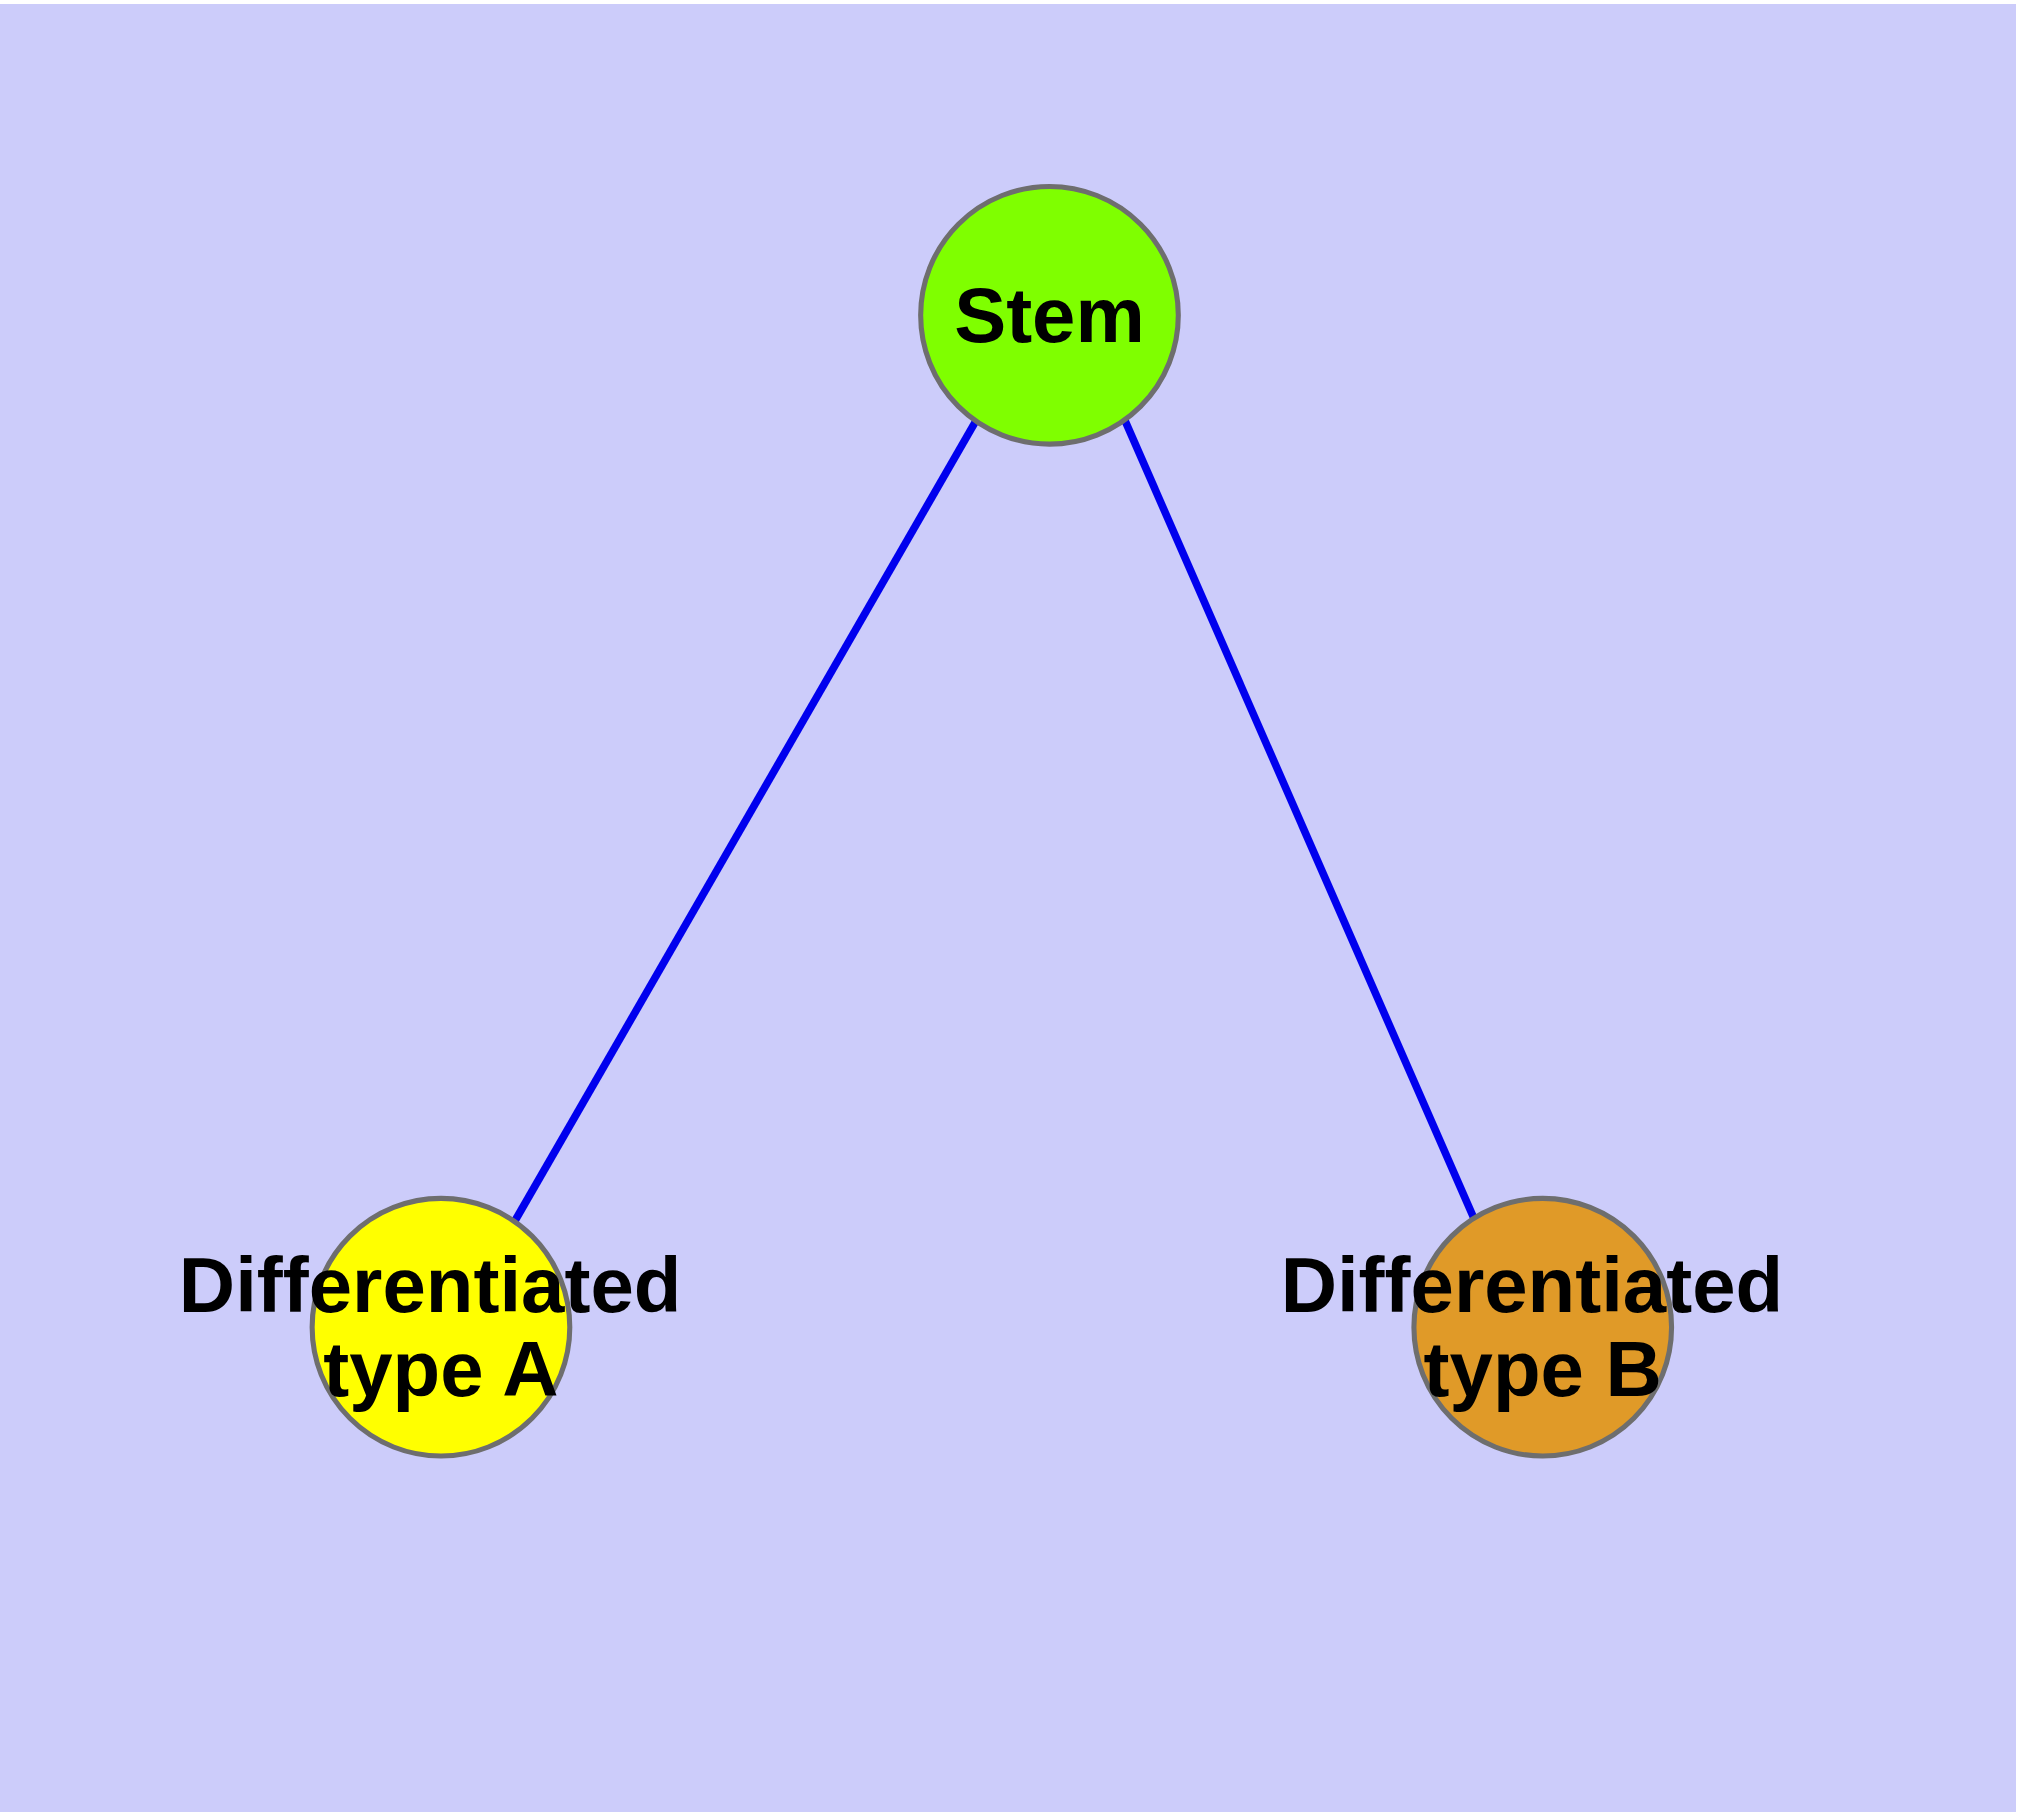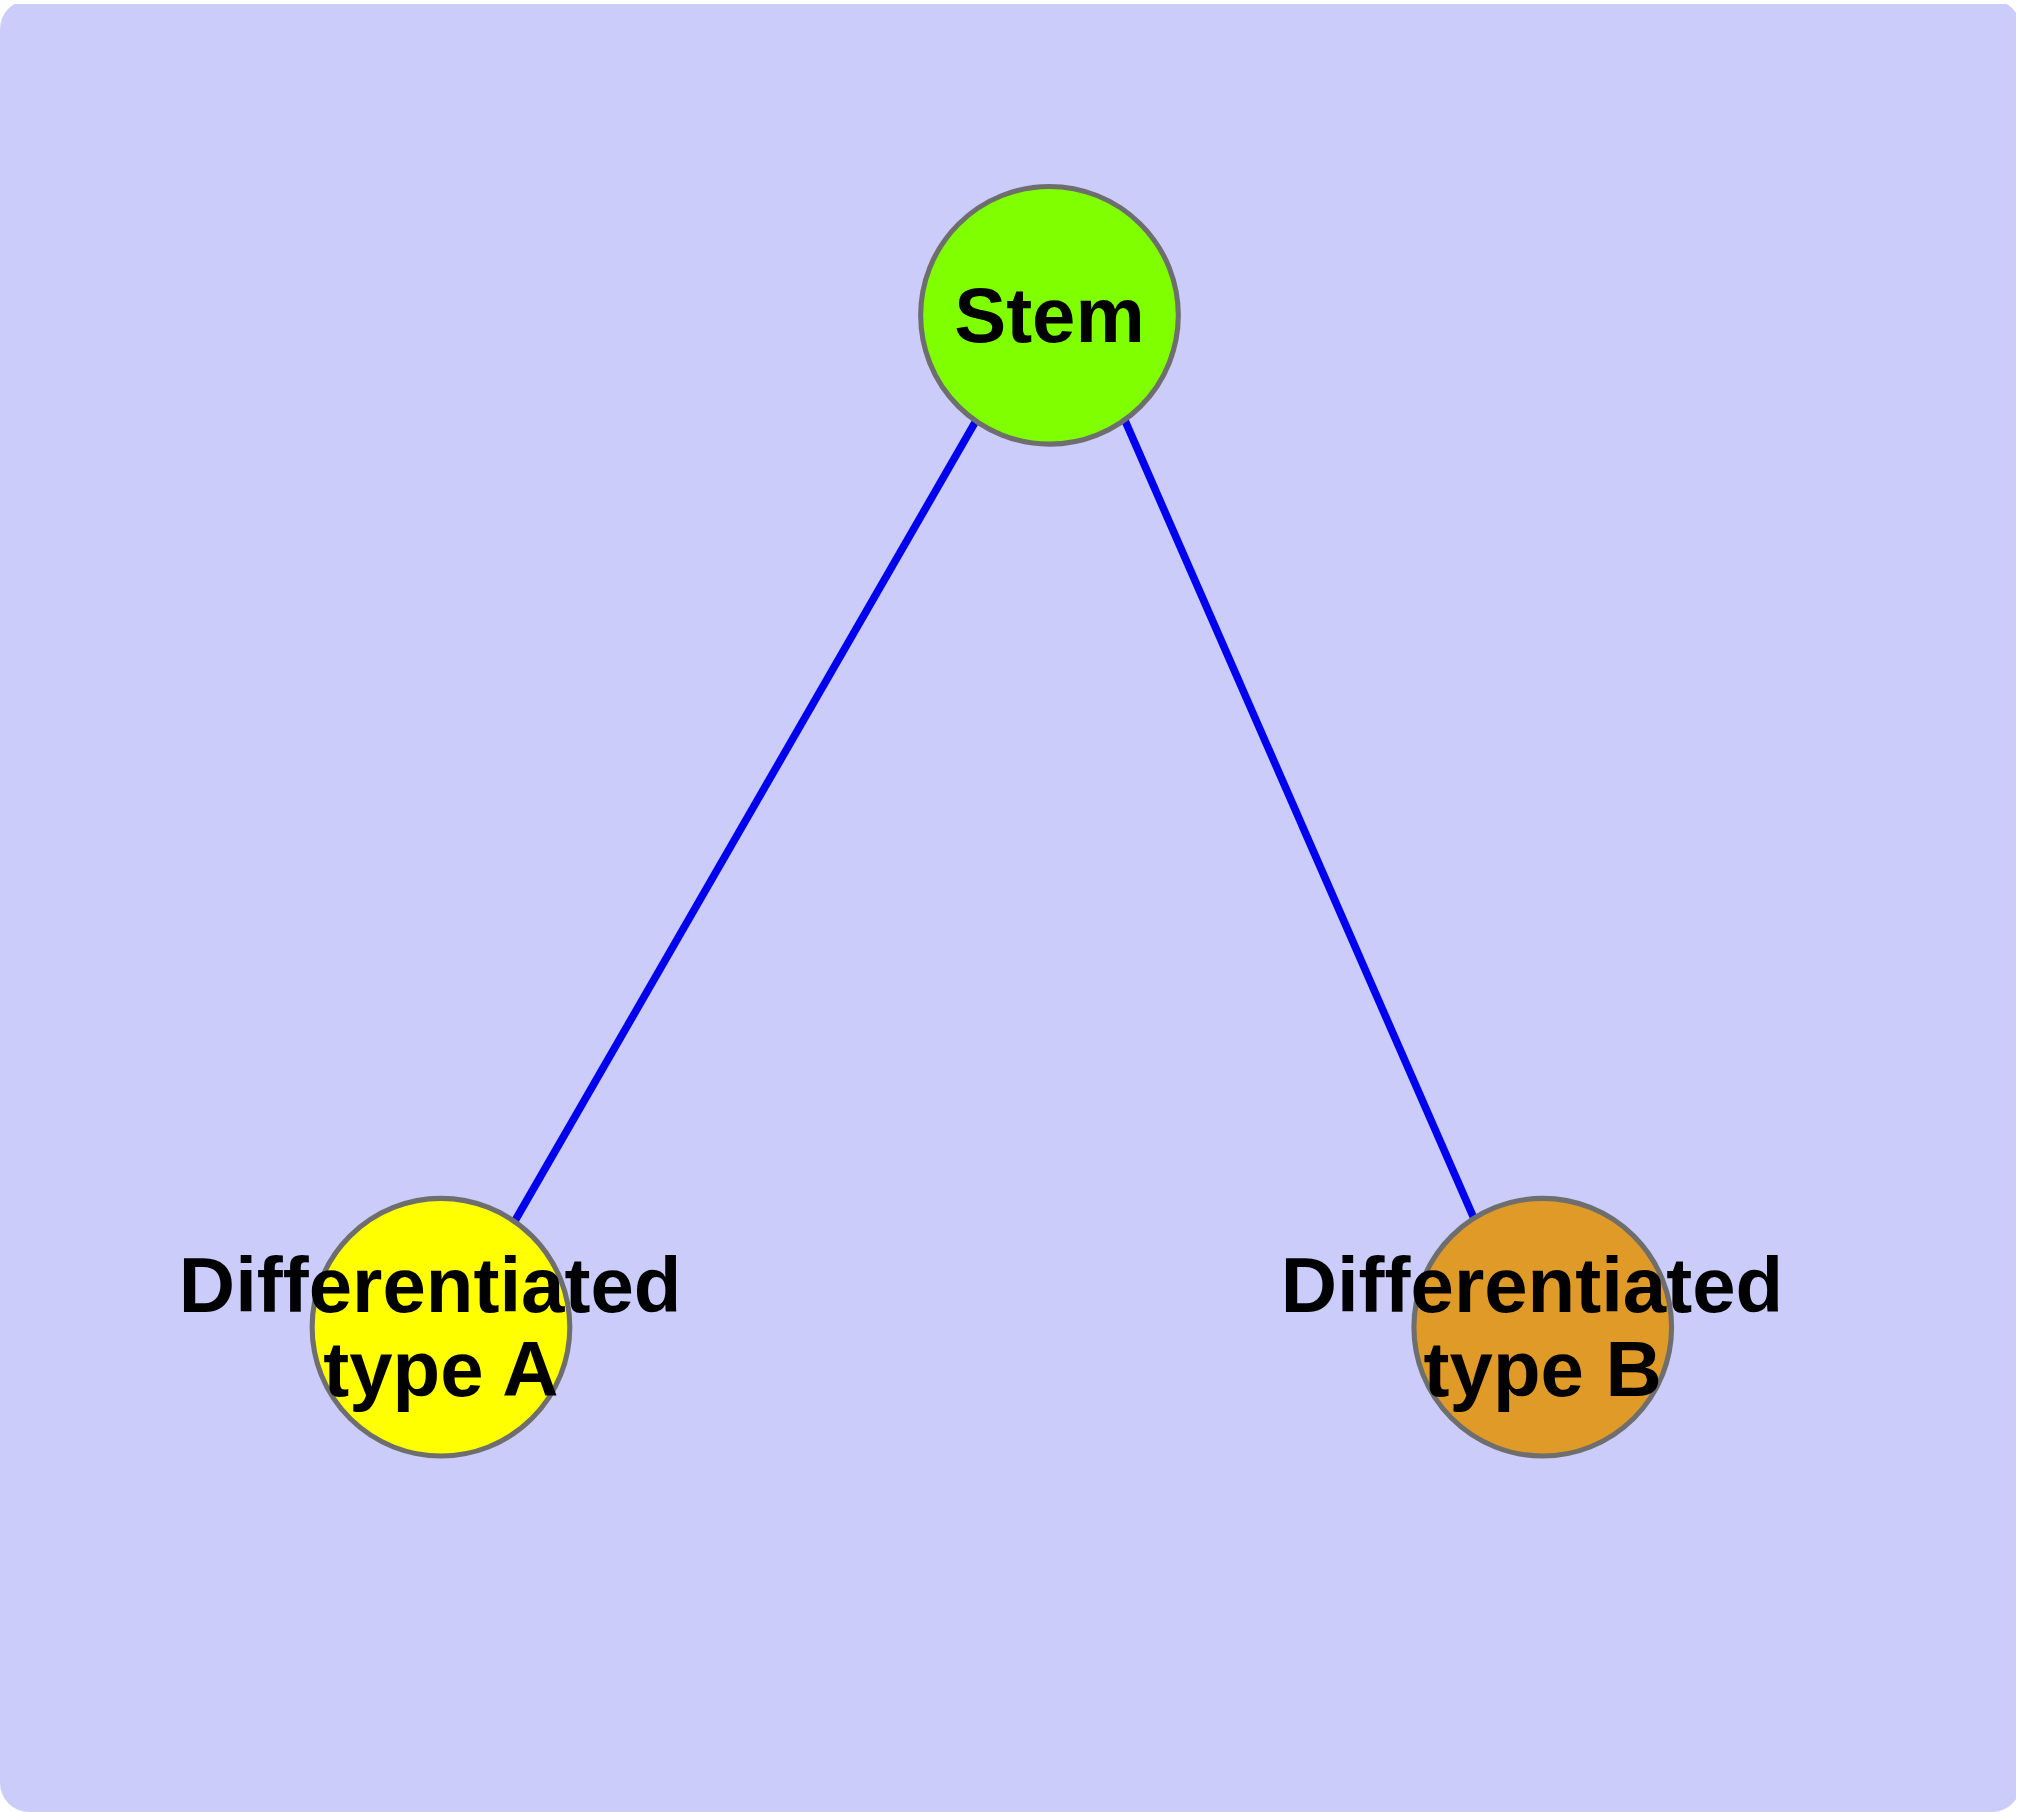--- a/index.html
+++ b/index.html
@@ -14,7 +14,6 @@
     overflow: hidden;
     background: #ffffff;
     font-family: "Liberation Sans", "DejaVu Sans", sans-serif;
-    border-radius: 29px;
   }
   #canvas-bg {
     position: absolute;

